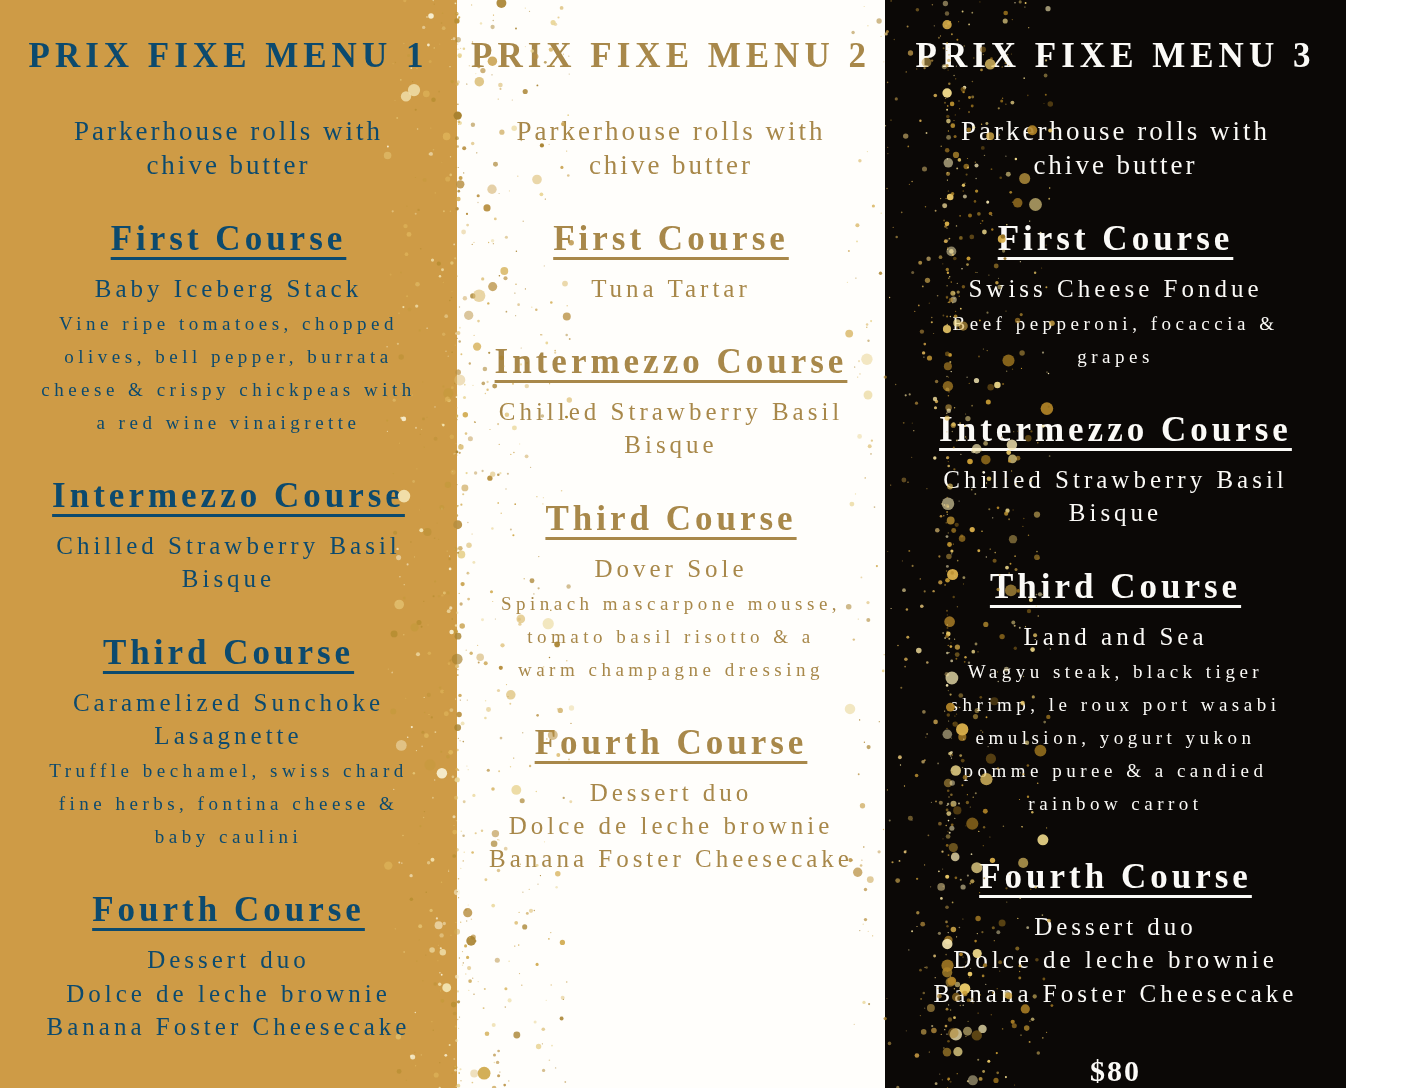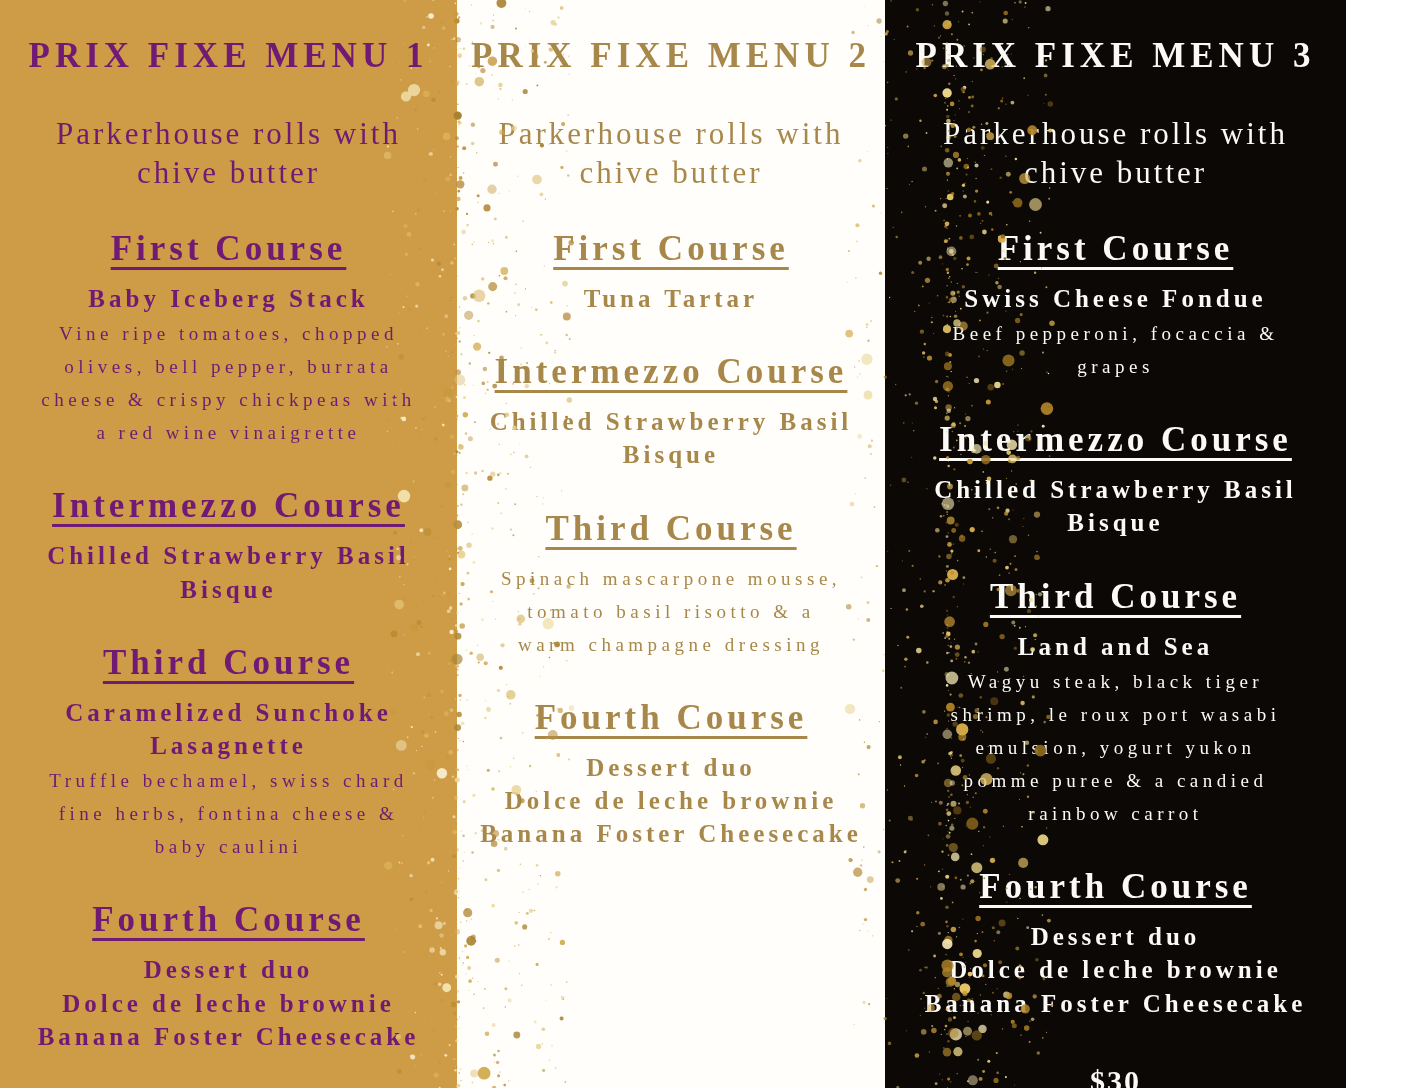--- a/index.html
+++ b/index.html
@@ -59,7 +59,7 @@
 
 <div class="stage">
 
-  <section class="menu m1" style="background: rgb(206, 155, 70); color: #701a75;">
+  <section class="menu m1" style="background: rgb(206, 155, 70); color: #0c4a6e;">
     <h1 class="title">PRIX FIXE MENU 1</h1>
     <p class="intro">Parkerhouse rolls with
 chive butter</p>

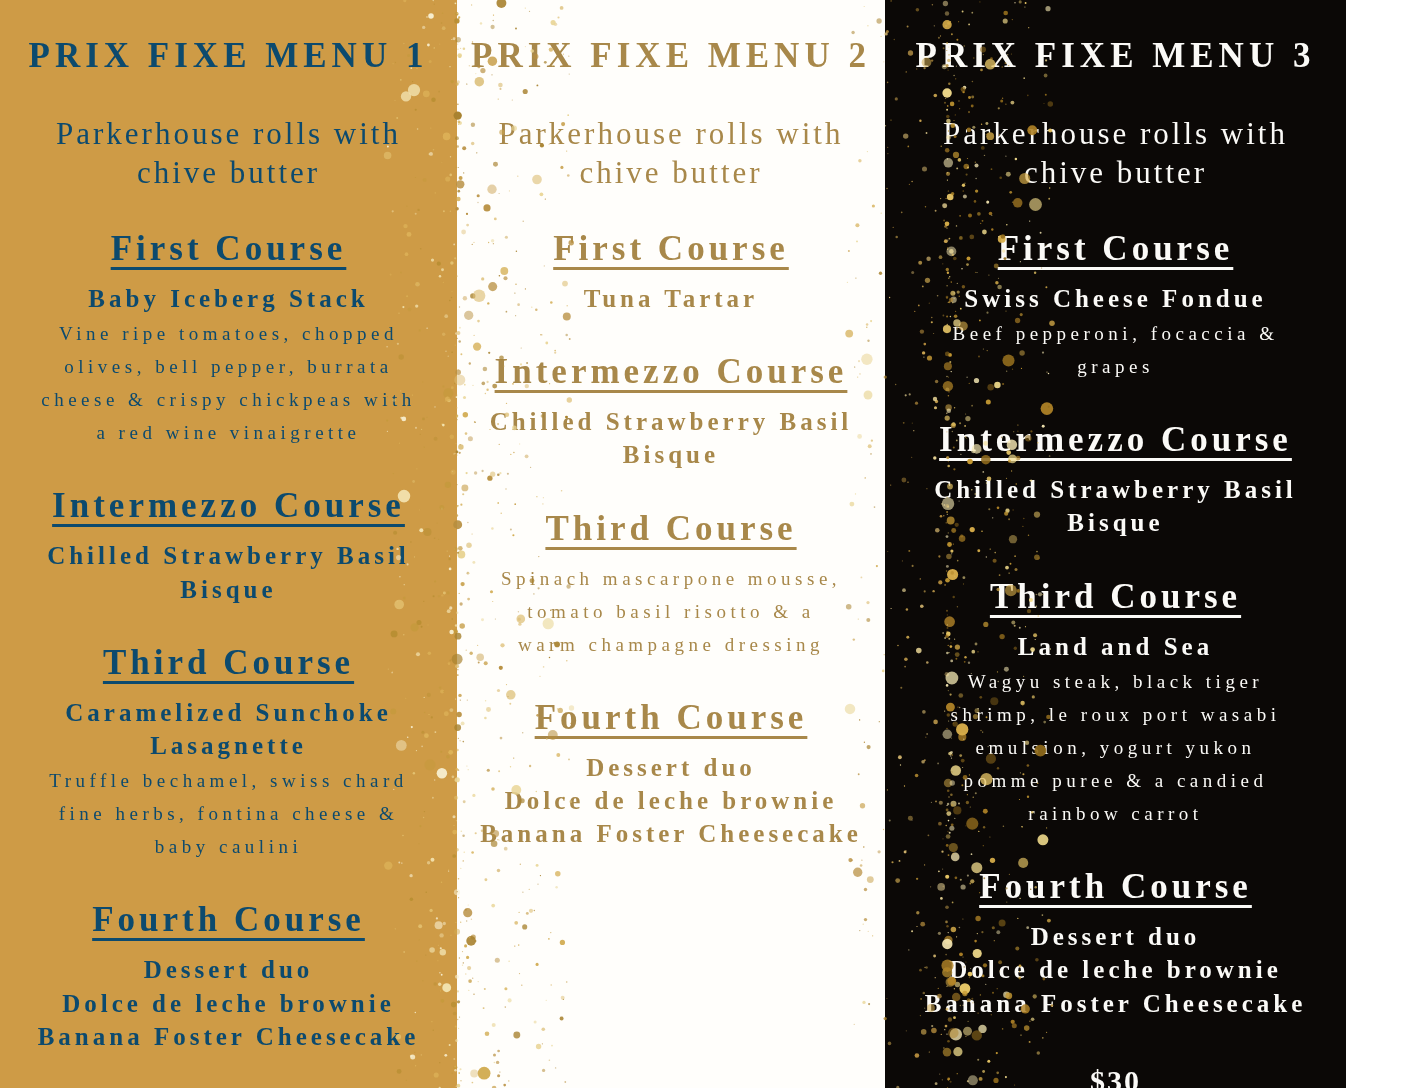--- a/index.html
+++ b/index.html
@@ -26,7 +26,7 @@
     margin:0;line-height:1.25;
   }
   .intro{
-    font-size:31px;font-weight:400;letter-spacing:3px;
+    font-size:27px;font-weight:400;letter-spacing:3px;
     line-height:1.26;margin:36px 0 0;white-space:pre-line;
   }
   .course{margin-top:36px;}

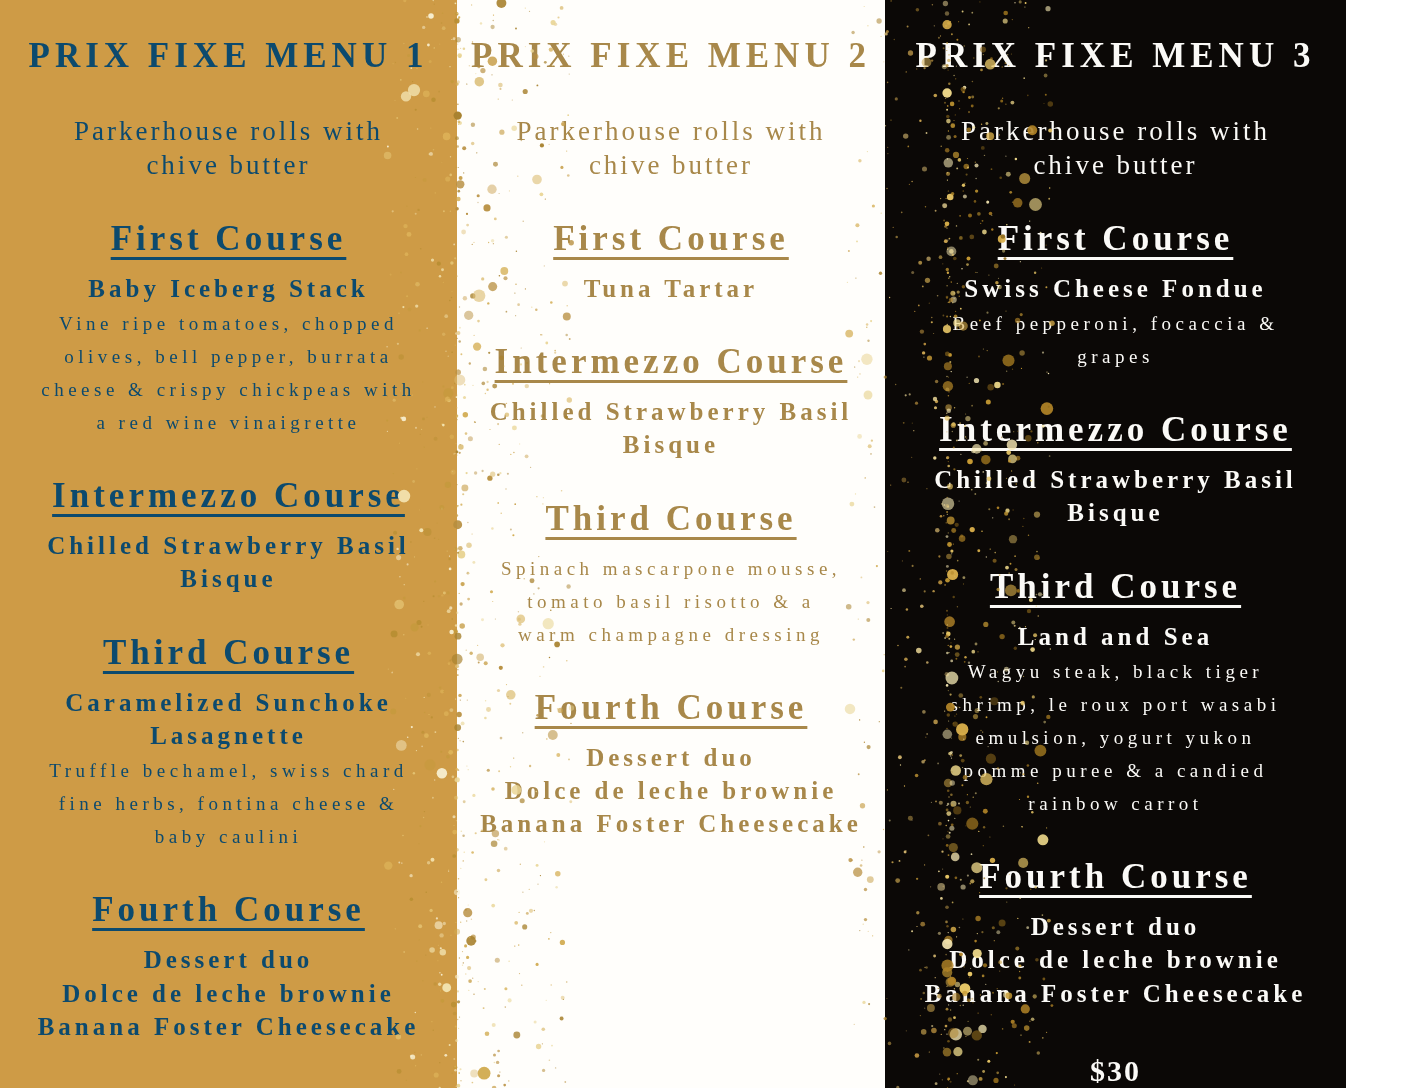--- a/index.html
+++ b/index.html
@@ -38,7 +38,7 @@
     text-decoration-thickness:3px;
   }
   .dish{
-    font-size:25px;font-weight:700;letter-spacing:4px;
+    font-size:25px;font-weight:400;letter-spacing:4px;
     line-height:1.33;white-space:pre-line;
   }
   .desc{

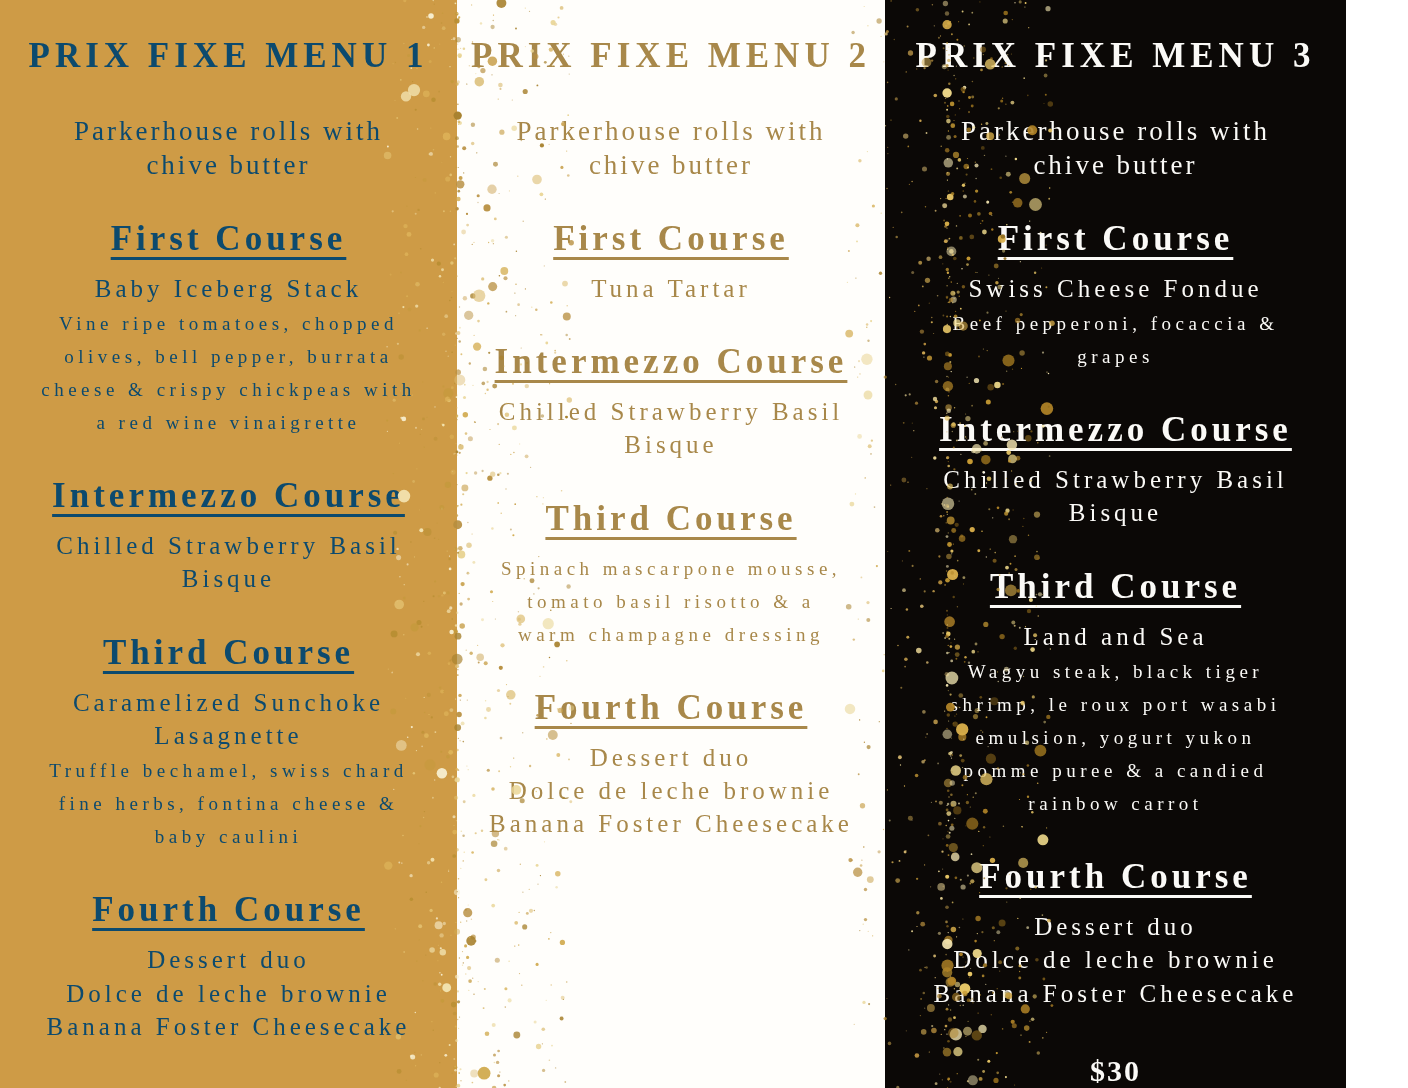--- a/index.html
+++ b/index.html
@@ -116,6 +116,7 @@
 
     <div class="course">
       <h2 class="course-heading">Third Course</h2>
+      <div class="dish">Dover Sole</div>
       <p class="desc">Spinach mascarpone mousse,
 tomato basil risotto &amp; a
 warm champagne dressing</p>

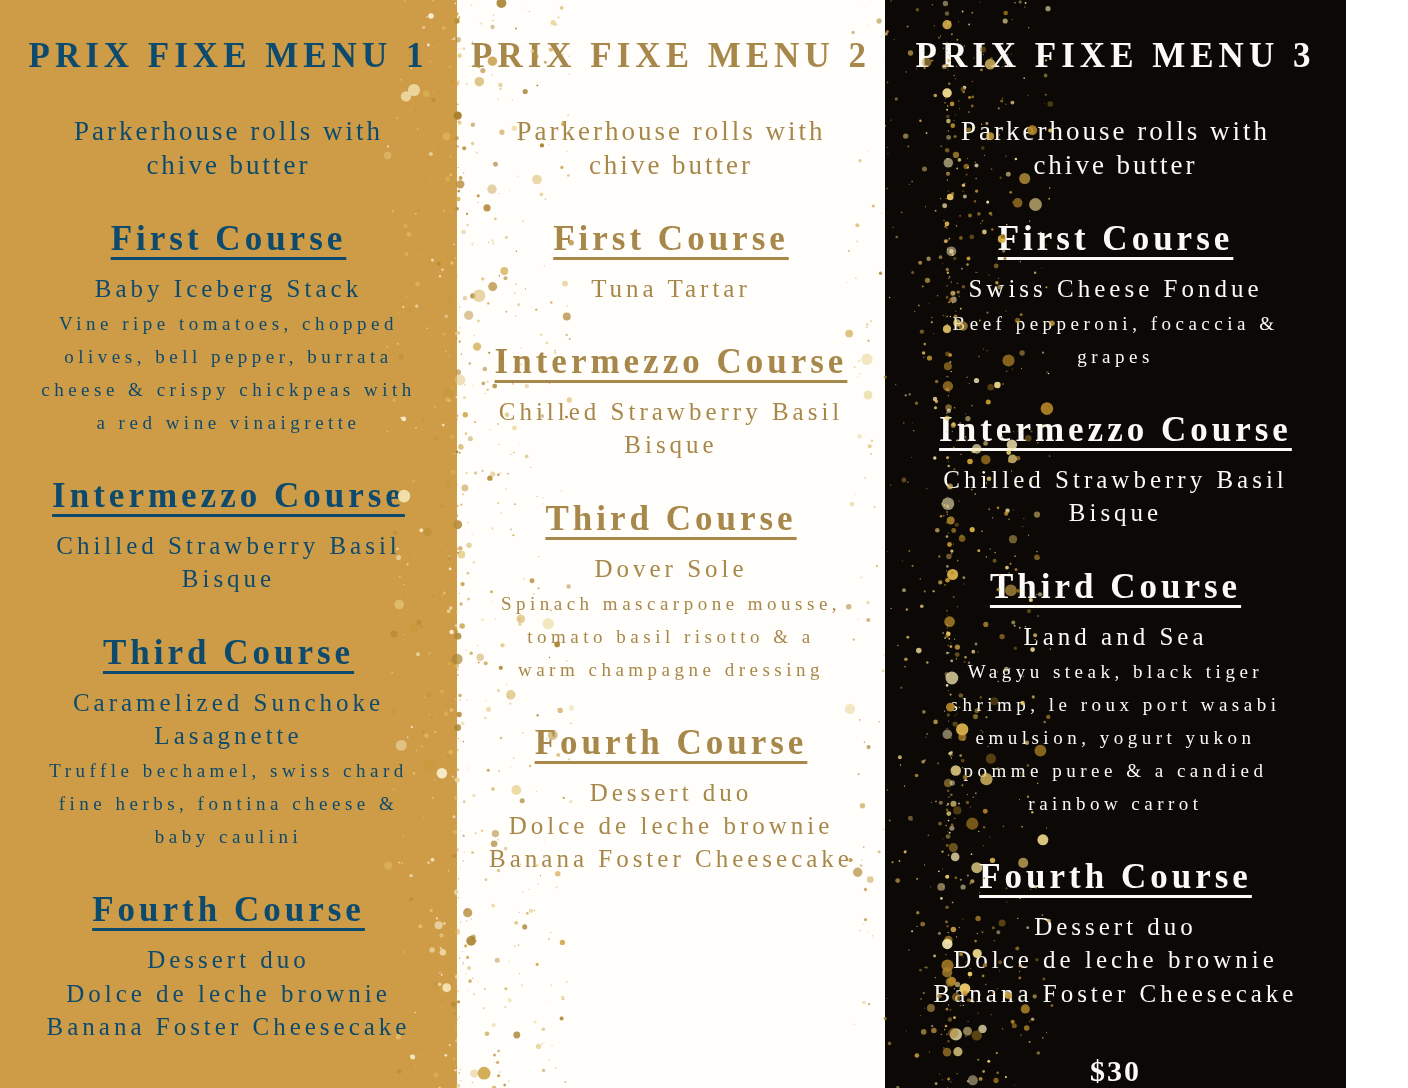--- a/index.html
+++ b/index.html
@@ -166,7 +166,7 @@
 Banana Foster Cheesecake</div>
     </div>
 
-    <div class="price">$30</div>
+    <div class="price">$80</div>
   </section>
 
   <svg class="glitter" width="1408" height="1088" viewBox="0 0 1408 1088" aria-hidden="true">

